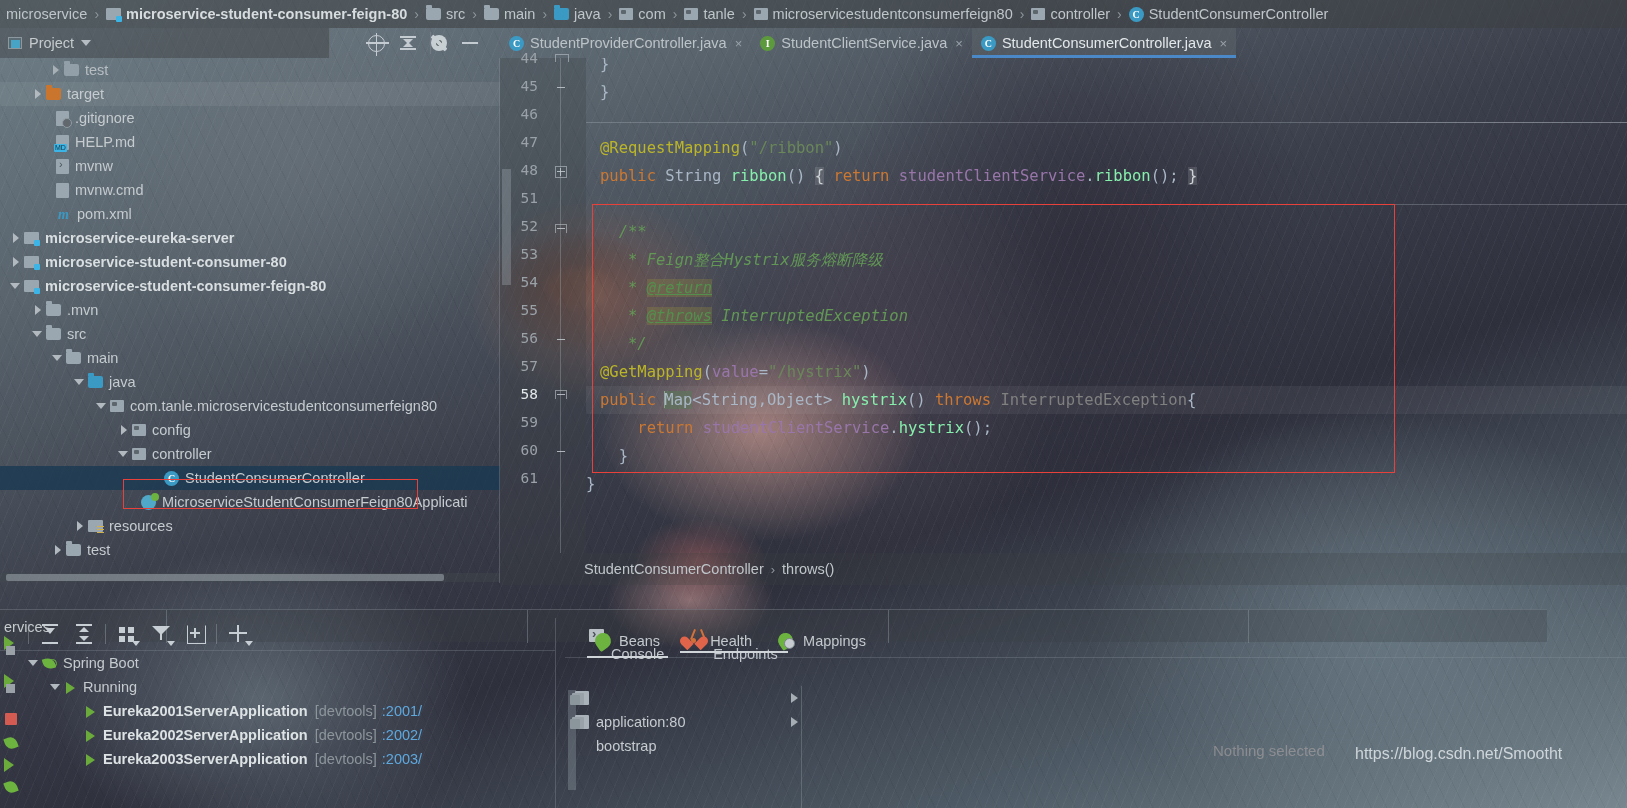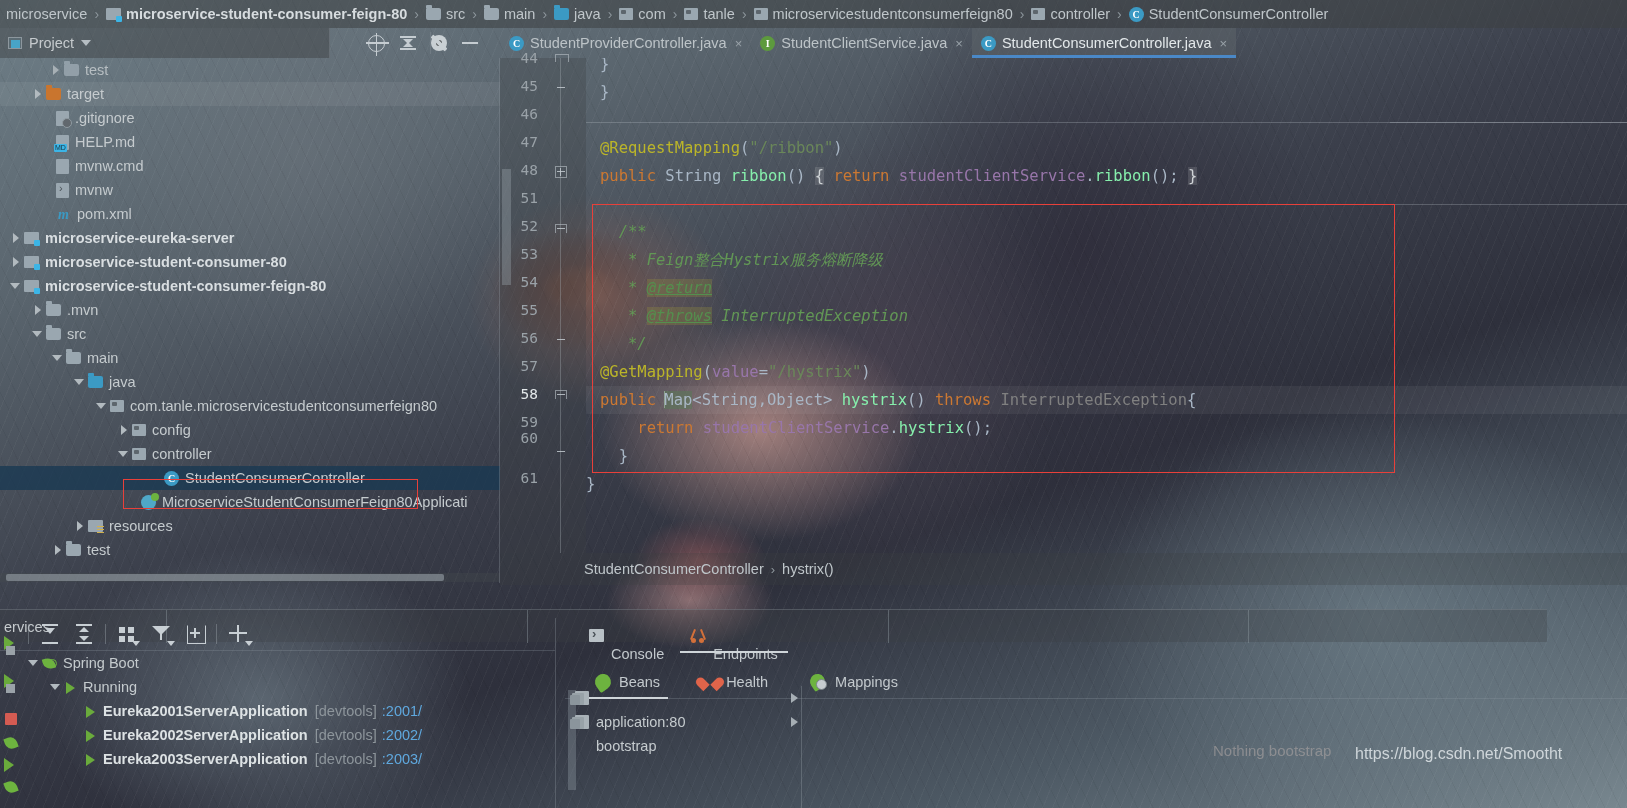--- a/index.html
+++ b/index.html
@@ -432,12 +432,12 @@
     <span class="label">HELP.md</span>
   </div>
   <div class="trow" style="padding-left:56px">
+    <span class="fileic sh"></span>
+    <span class="label">mvnw</span>
+  </div>
+  <div class="trow" style="padding-left:56px">
     <span class="fileic"></span>
     <span class="label">mvnw.cmd</span>
-  </div>
-  <div class="trow" style="padding-left:56px">
-    <span class="fileic sh"></span>
-    <span class="label">mvnw</span>
   </div>
   <div class="trow" style="padding-left:56px">
     <span class="mic">m</span>

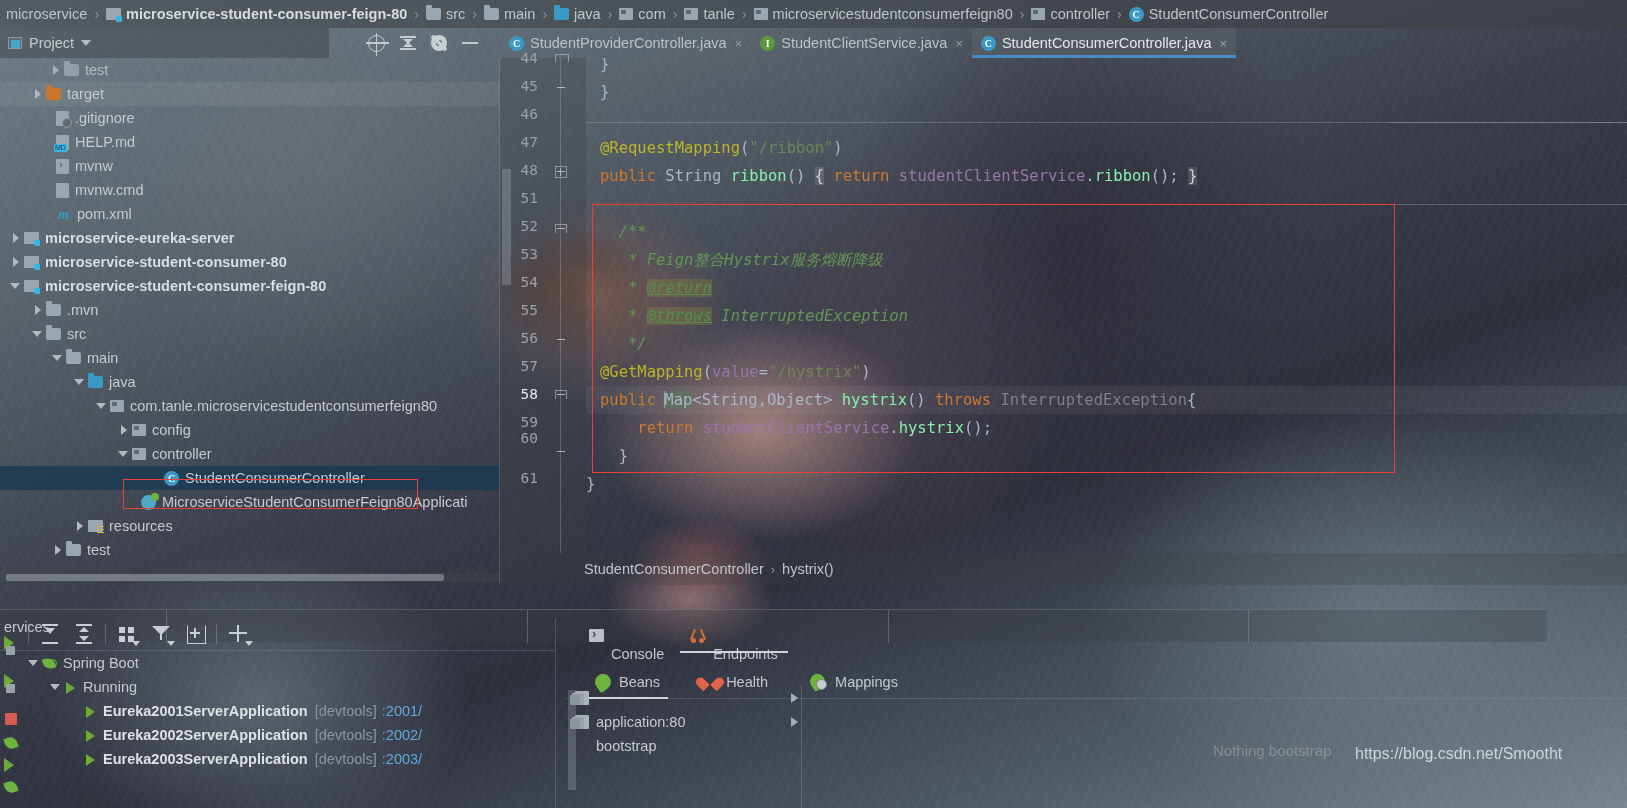--- a/index.html
+++ b/index.html
@@ -565,7 +565,7 @@
   <div class="lnum" style="top:300px">57</div>
   <div class="lnum cur" style="top:328px">58</div>
   <div class="lnum" style="top:356px">59</div>
-  <div class="lnum" style="top:372px">60</div>
+  <div class="lnum" style="top:384px">60</div>
   <div class="lnum" style="top:412px">61</div>
 
   <div class="fold cap" style="top:-4px"></div>

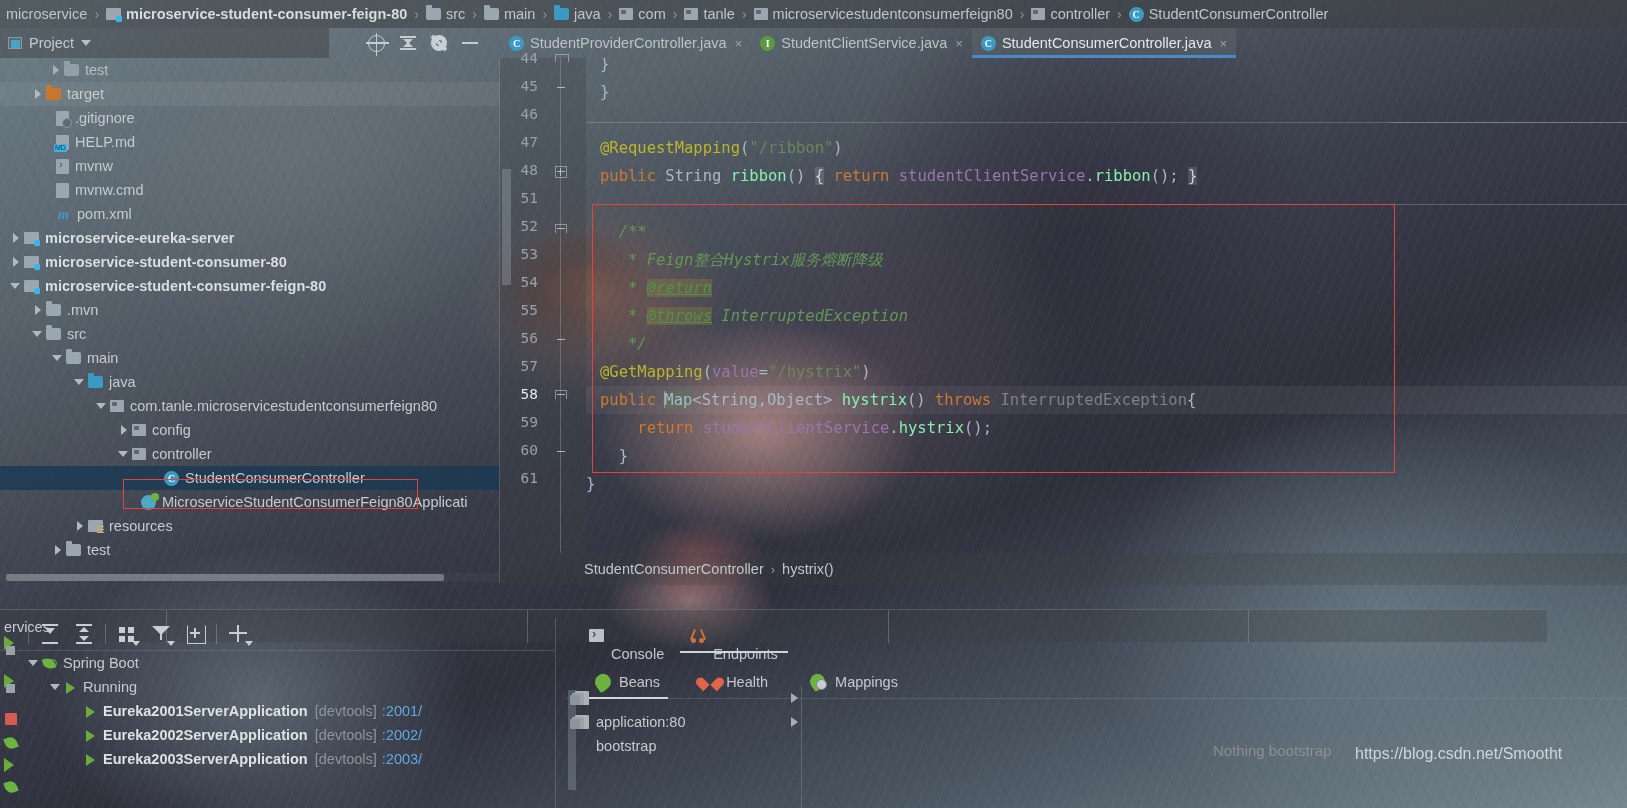--- a/index.html
+++ b/index.html
@@ -629,7 +629,7 @@
 <div class="pane" id="editor-crumb">
   <span class="t">StudentConsumerController</span>
   <span class="s">›</span>
-  <span class="t">hystrix()</span>
+  <span class="t">throws()</span>
 </div>
 
 <div class="pane" id="bottom-tabrow">

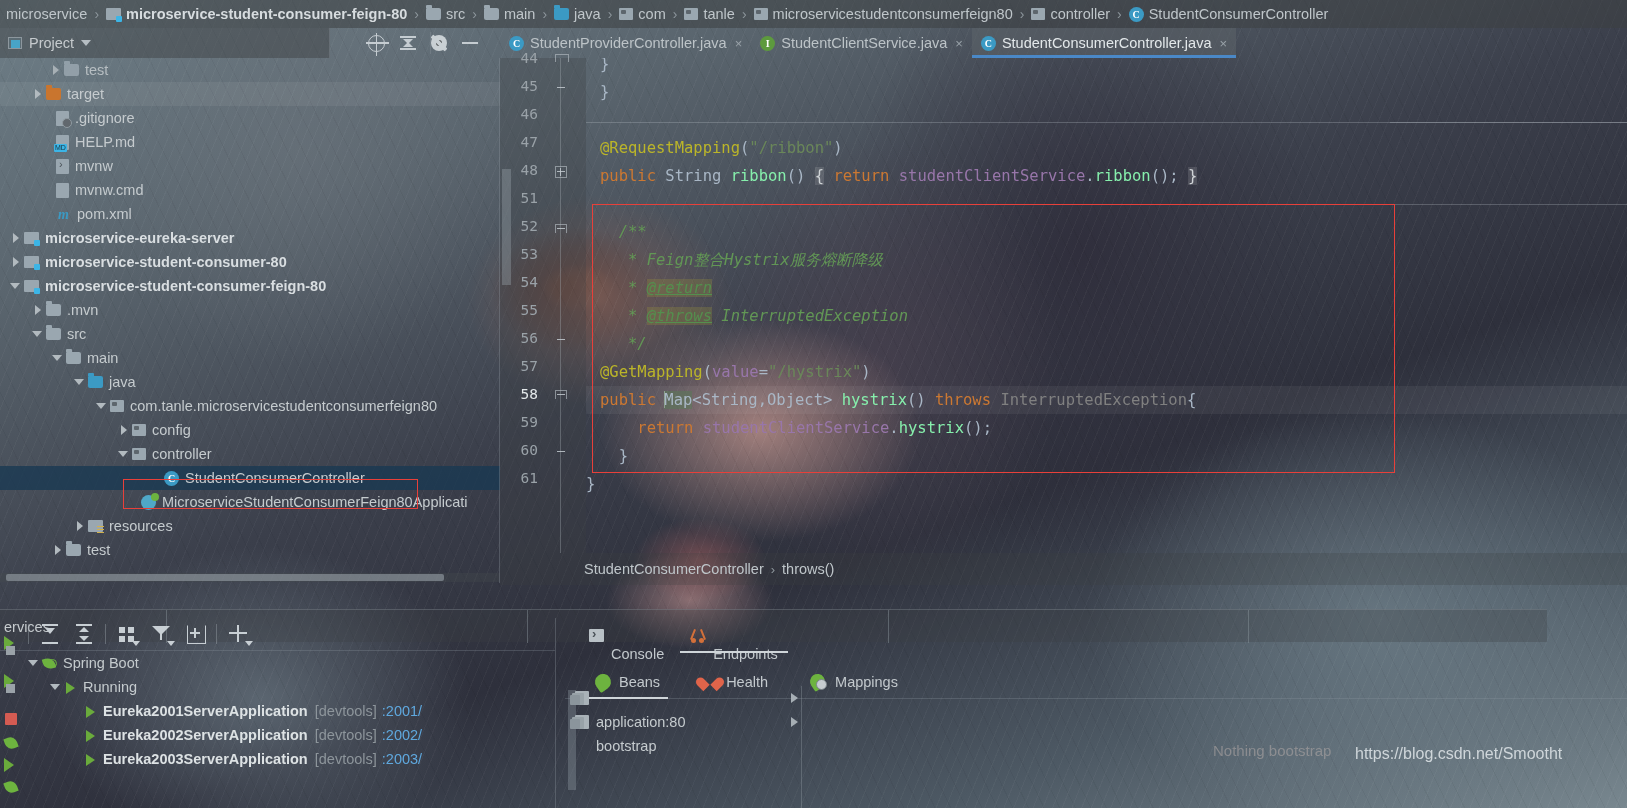--- a/index.html
+++ b/index.html
@@ -308,8 +308,8 @@
     box-shadow:8px 0 0 #d2703a;}
 
   #ep-subtabs{
-    left:565px; top:666px; width:1062px; height:33px;
-    display:flex;align-items:center;gap:26px;padding-left:22px;
+    left:565px; top:625px; width:1062px; height:33px;
+    display:flex;align-items:center;gap:10px;padding-left:22px;
     border-bottom:1px solid rgba(140,150,158,.30);
   }
   .sub{ display:flex;align-items:center;gap:8px;height:33px;padding:0 8px;position:relative; }

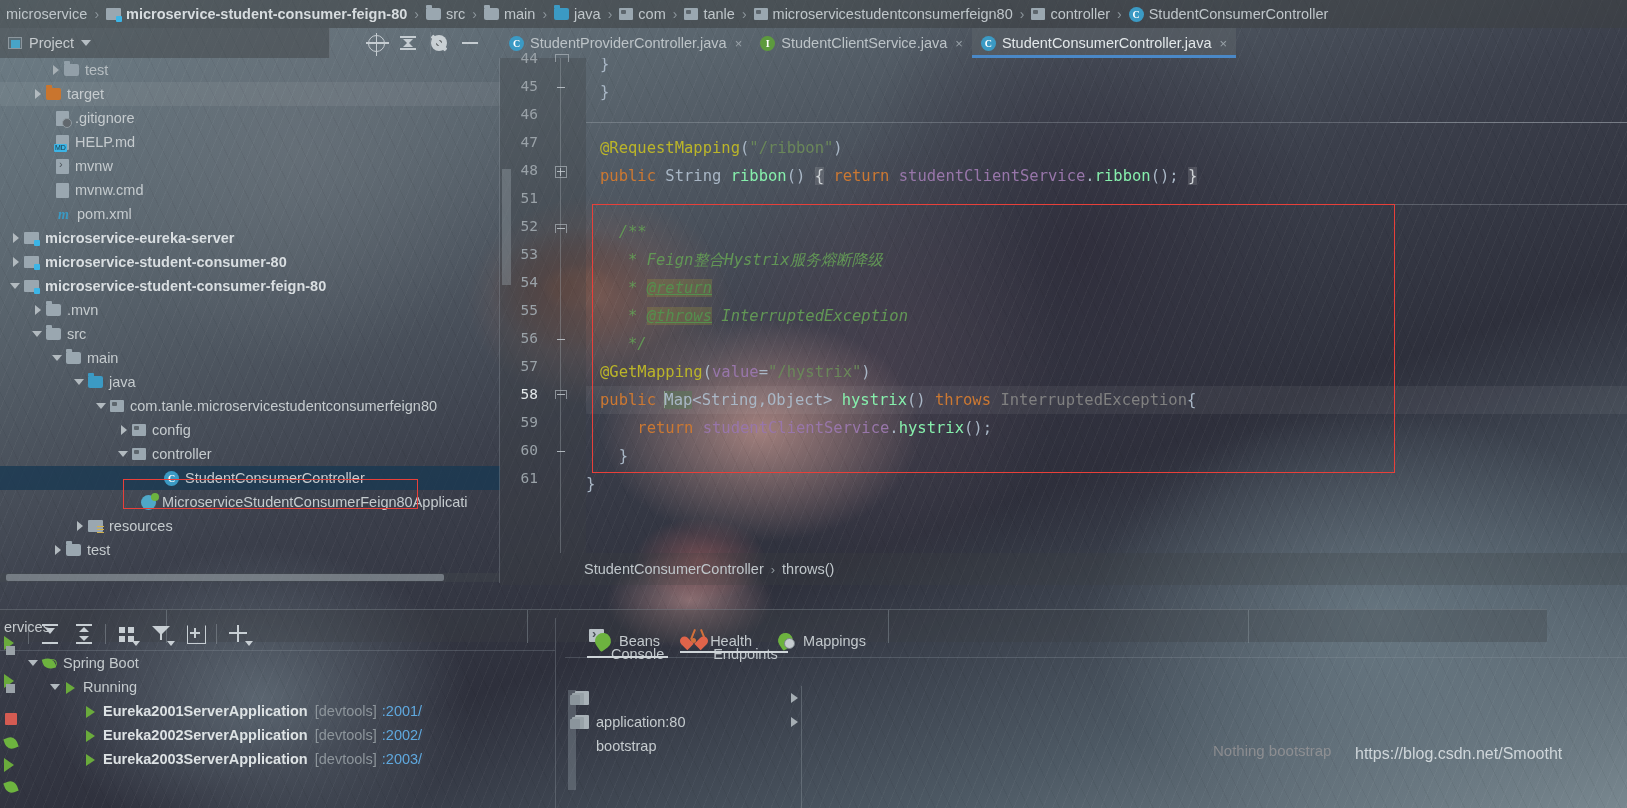--- a/index.html
+++ b/index.html
@@ -754,7 +754,7 @@
 <div id="ep-list-scroll"></div>
 <div class="epdiv" style="left:801px"></div>
 
-<div class="pane" id="nothing-selected">Nothing bootstrap</div>
+<div class="pane" id="nothing-selected">Nothing selected</div>
 <div class="pane" id="watermark">https://blog.csdn.net/Smootht</div>
 
 </body></html>

